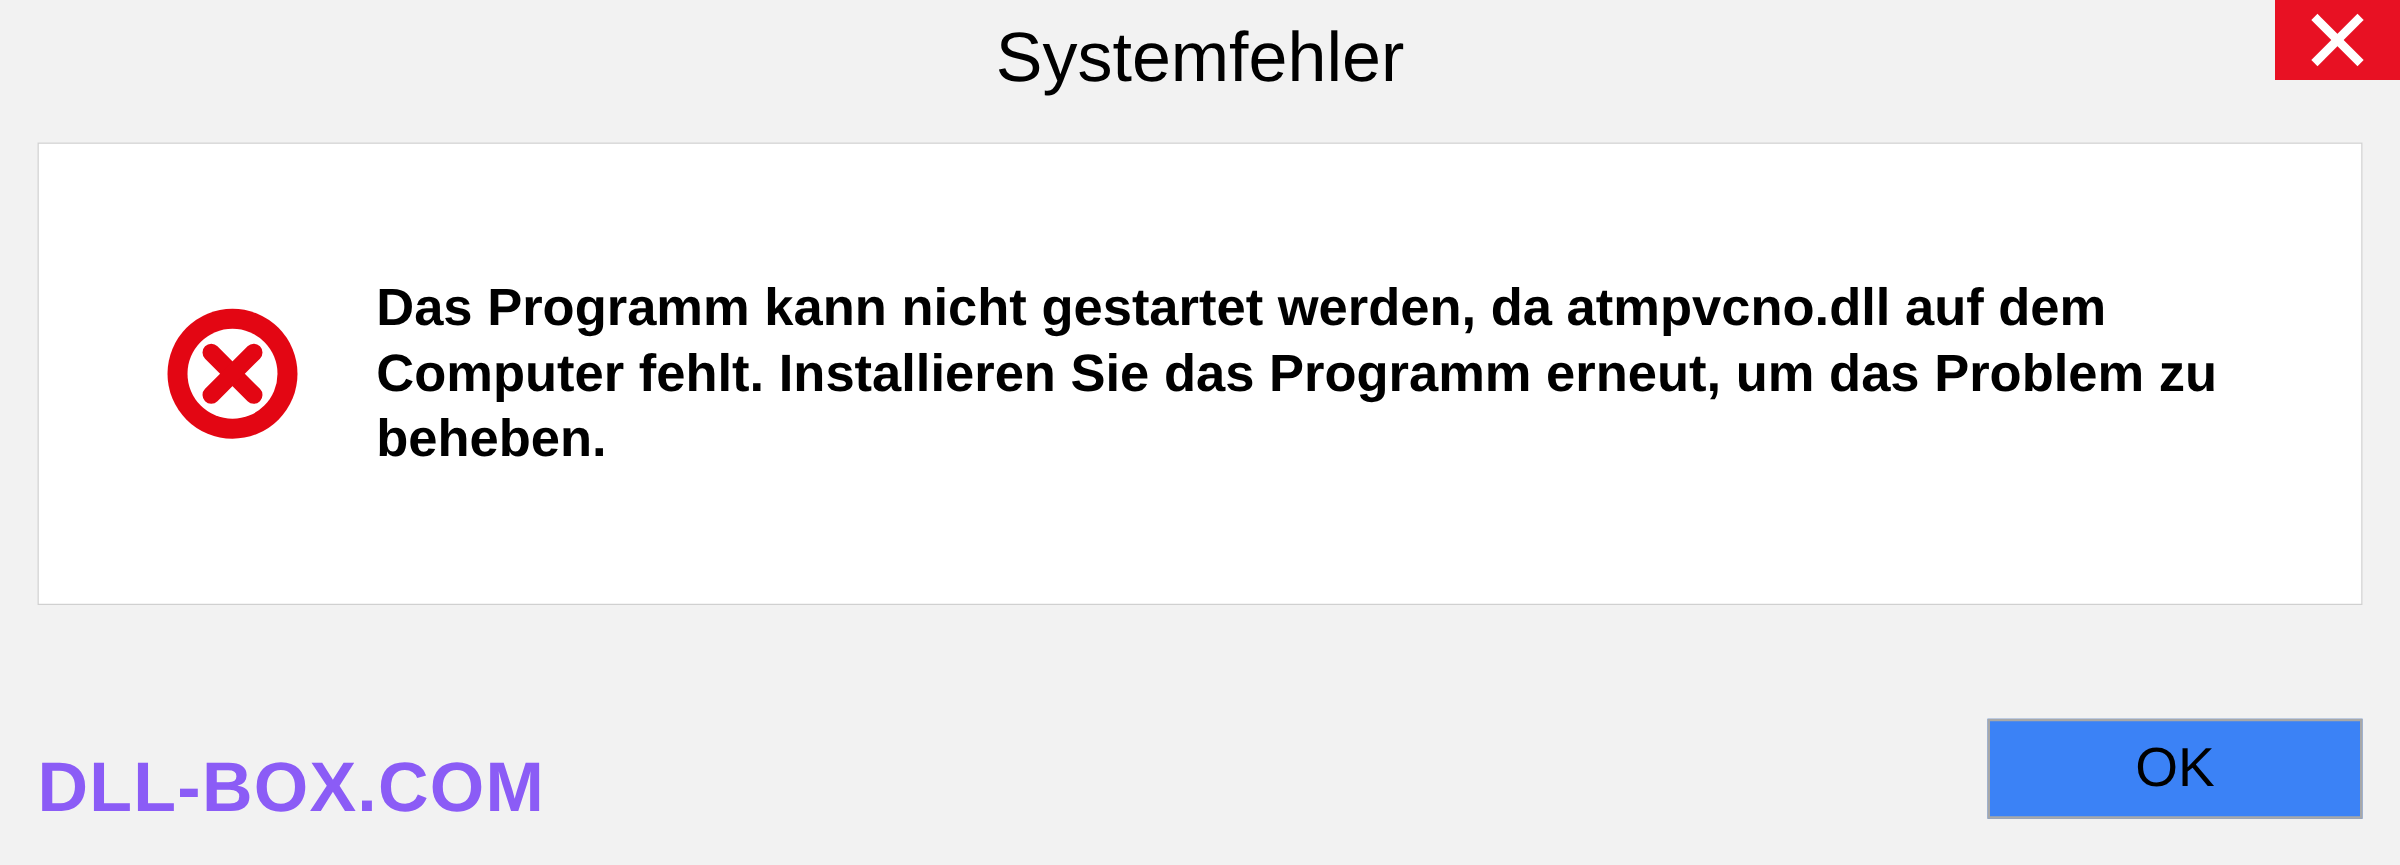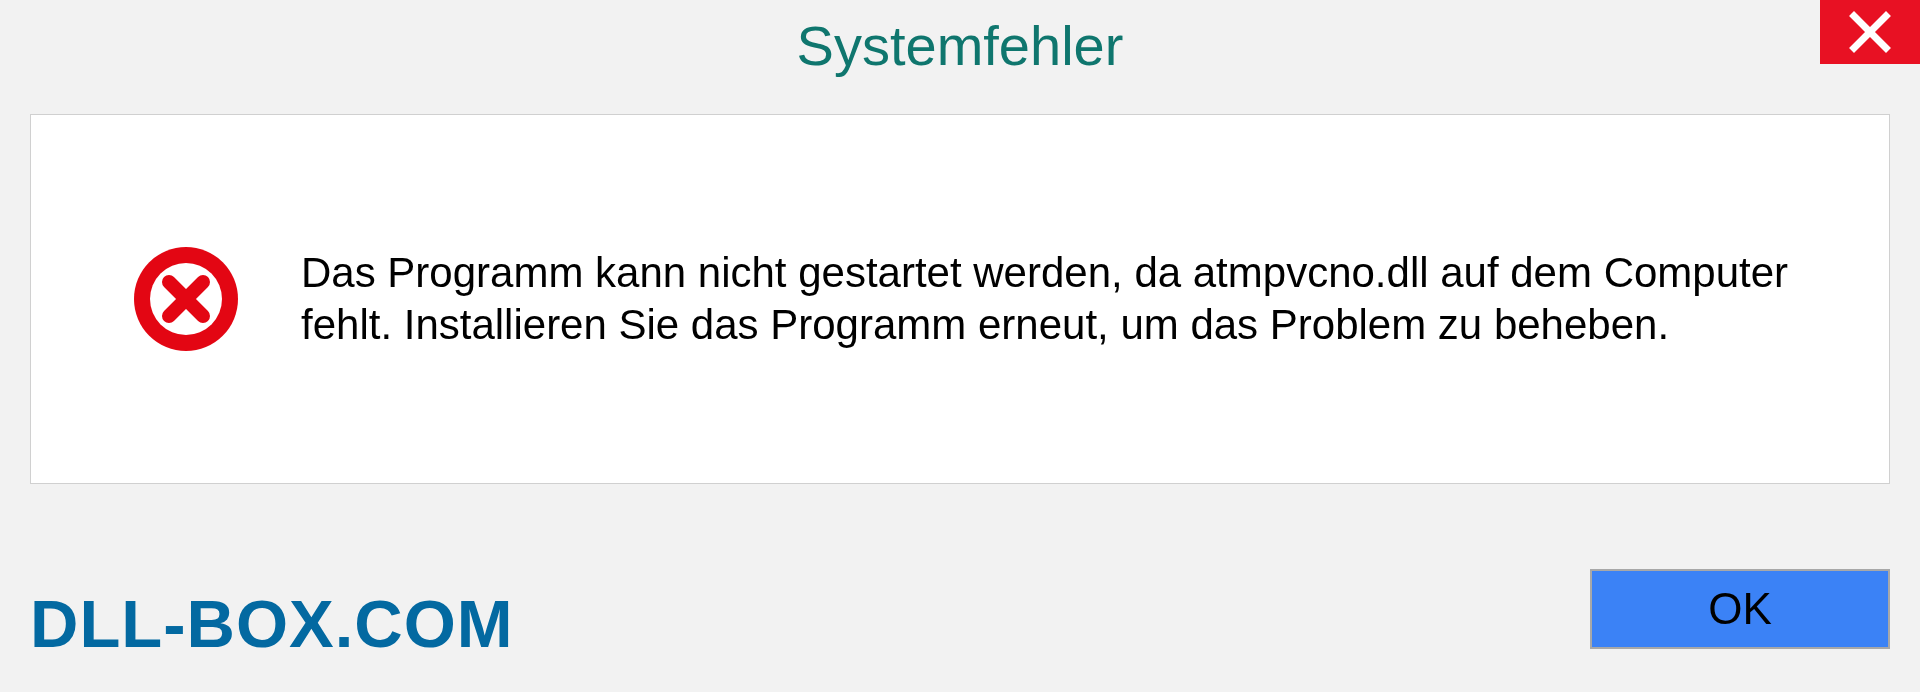--- a/index.html
+++ b/index.html
@@ -21,7 +21,7 @@
   .title {
     font-size: 56px;
     font-weight: 400;
-    color: #0f766e;
+    color: #000000;
   }
   .close-btn {
     position: absolute;

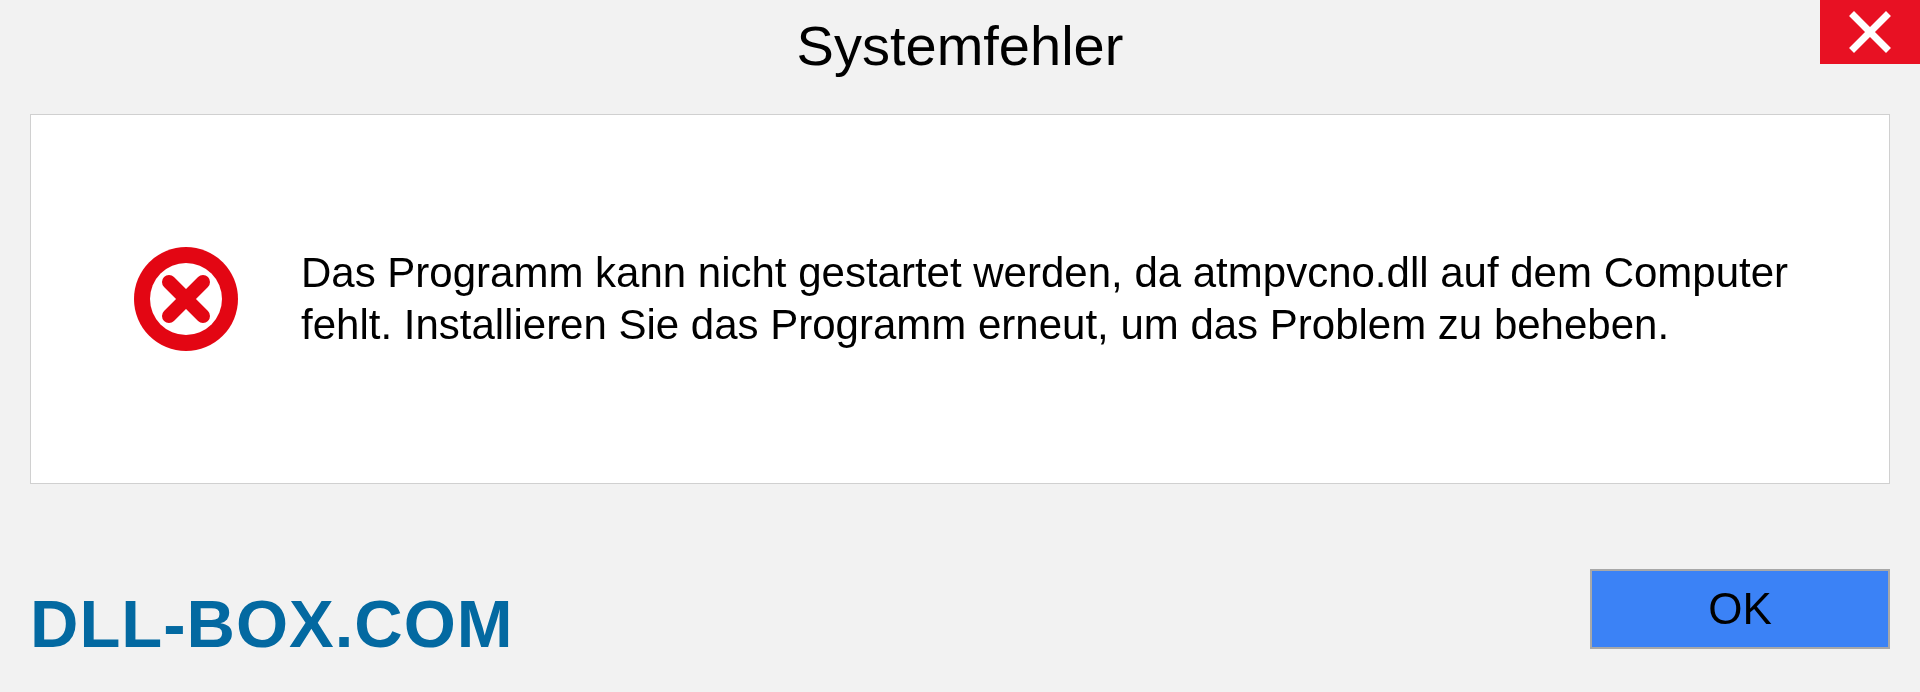--- a/index.html
+++ b/index.html
@@ -54,7 +54,7 @@
     font-size: 42px;
     line-height: 1.25;
     color: #000;
-    font-weight: 400;
+    font-weight: 700;
   }
   .footer {
     position: absolute;

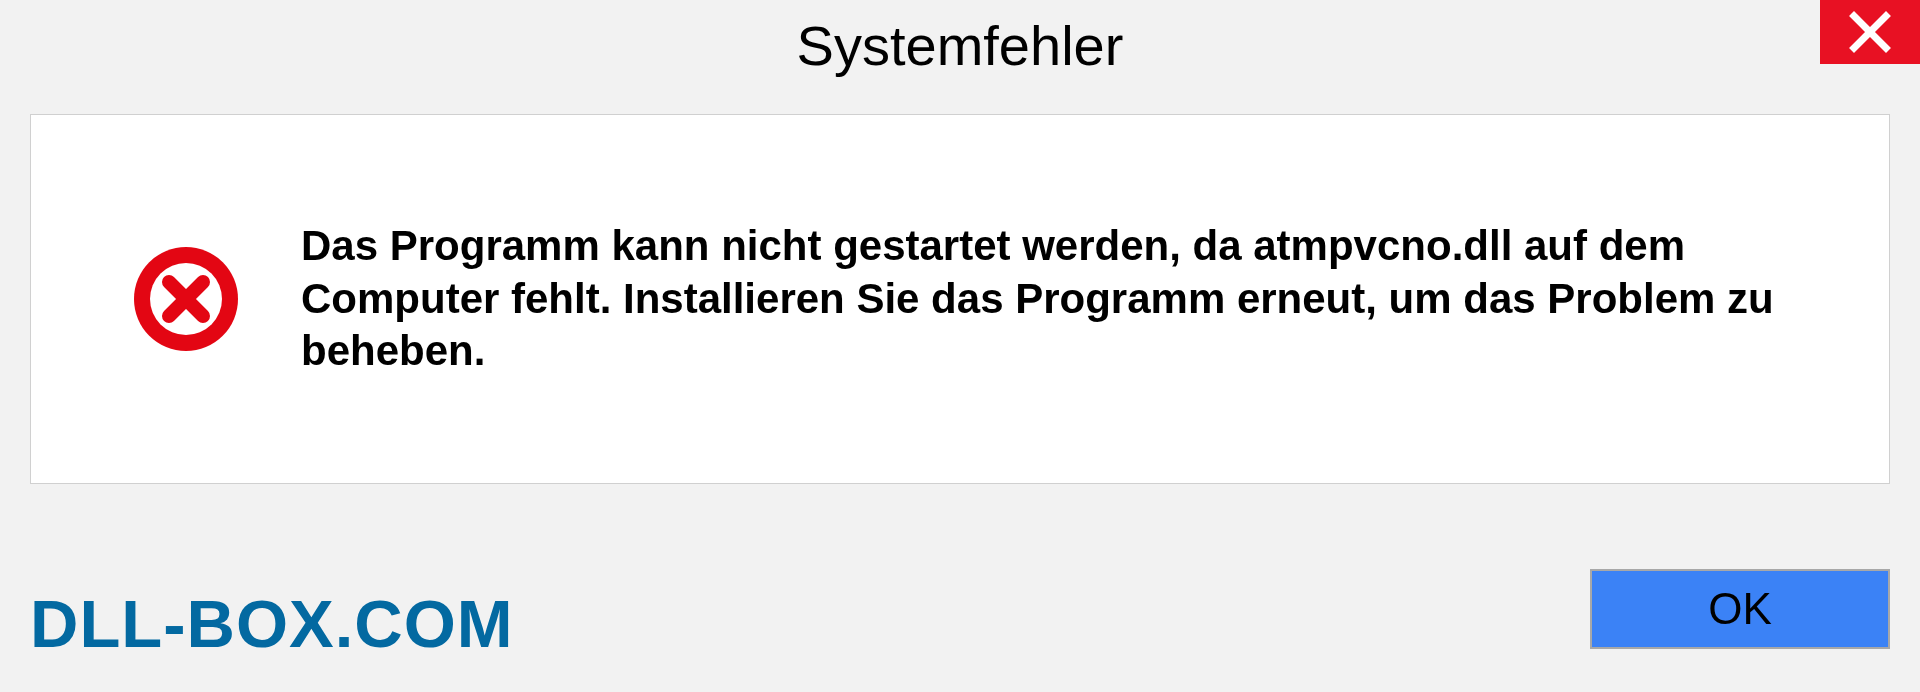--- a/index.html
+++ b/index.html
@@ -66,9 +66,9 @@
     justify-content: space-between;
   }
   .watermark {
-    font-size: 67px;
+    font-size: 56px;
     font-weight: 800;
-    color: #0369a1;
+    color: #8b5cf6;
     letter-spacing: 1px;
     font-family: Arial, sans-serif;
     margin-top: 29px;

